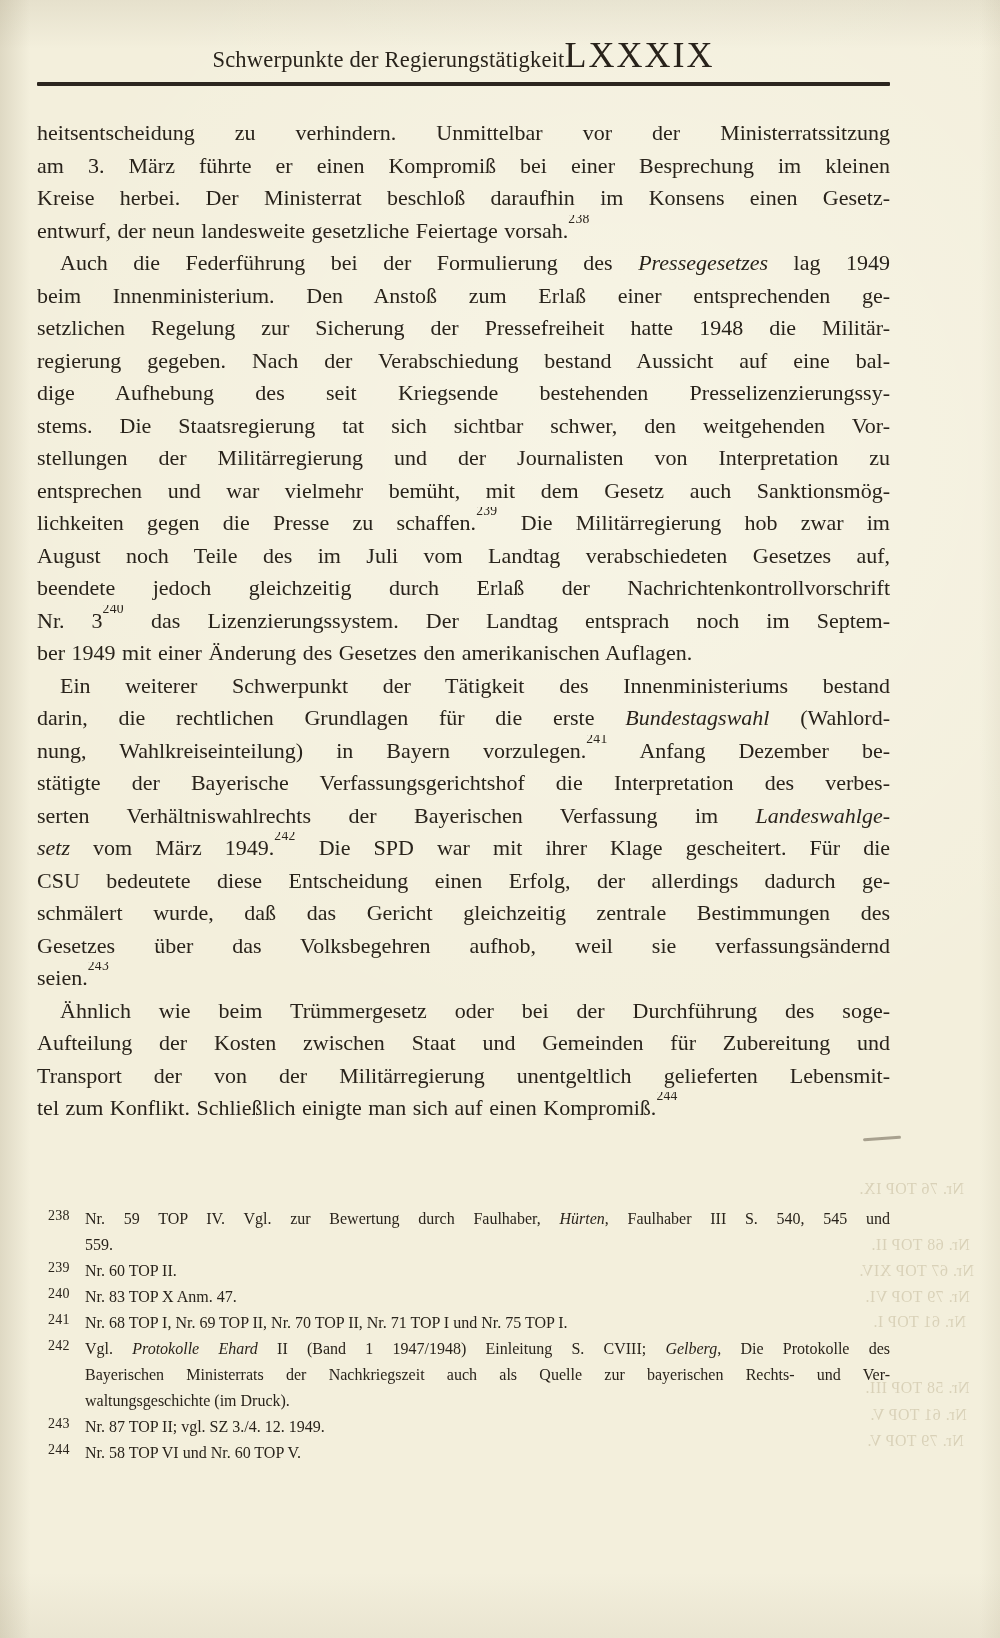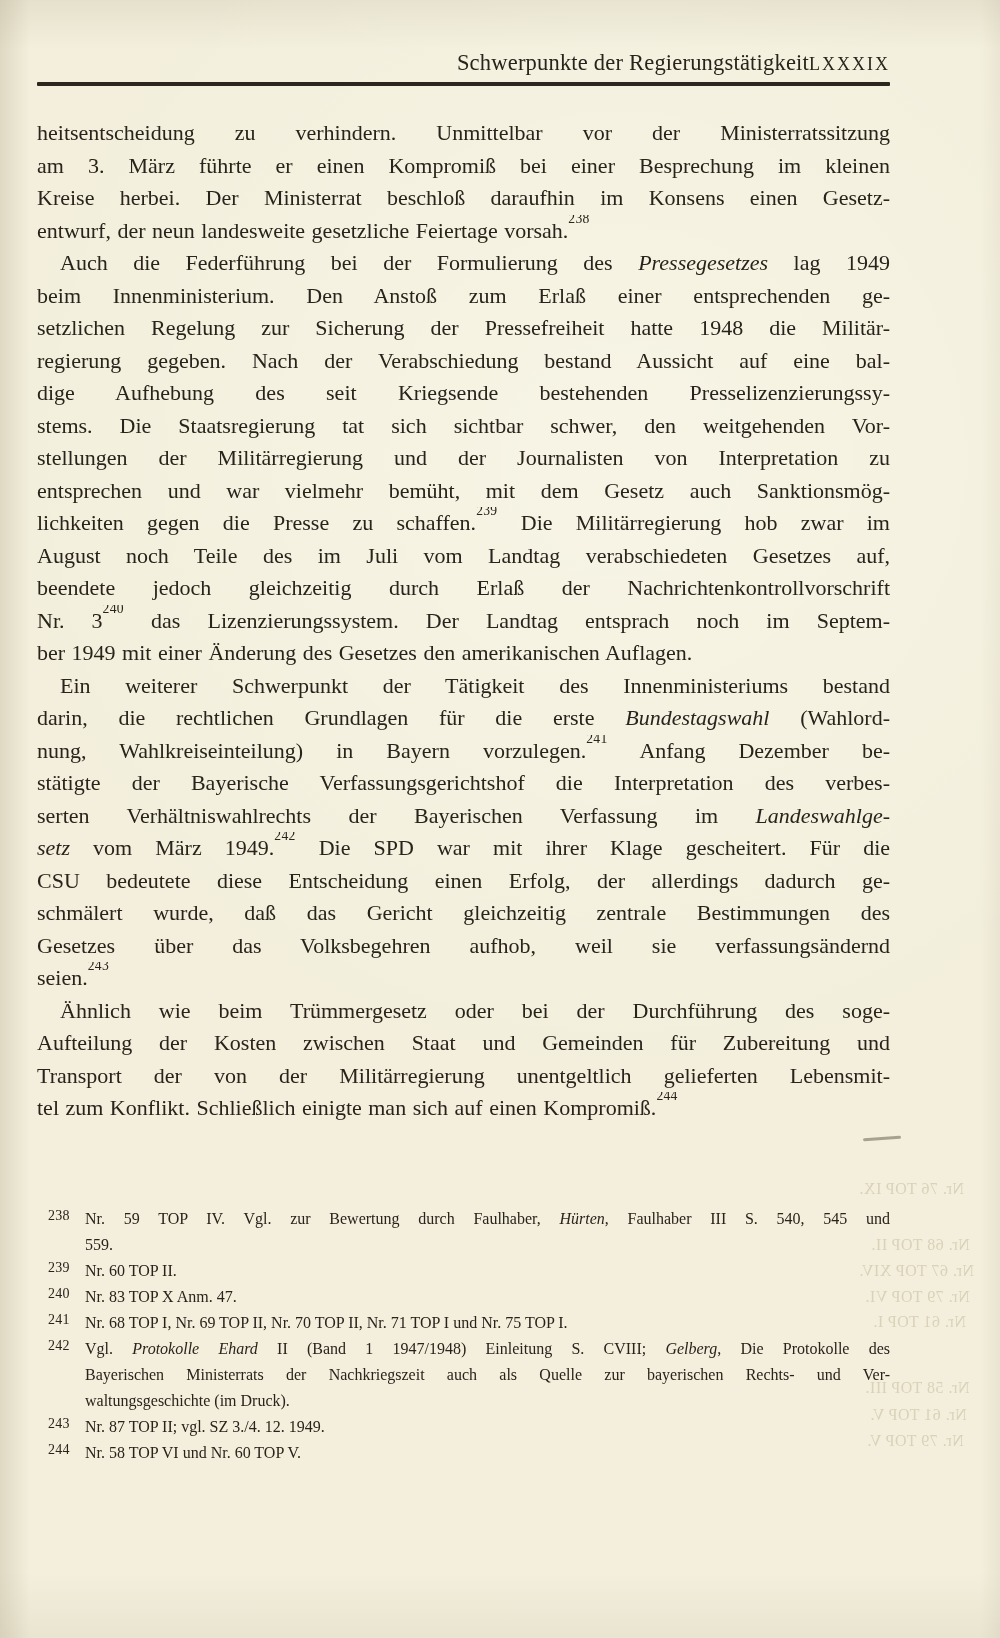--- a/index.html
+++ b/index.html
@@ -20,8 +20,8 @@
       linear-gradient(0deg, rgba(150,138,108,0.10), rgba(150,138,108,0) 4%);
   }
   .running-header{
-    position:absolute;left:37px;top:50px;width:853px;
-    display:flex;justify-content:flex-end;align-items:baseline;
+    position:absolute;left:37px;top:34px;width:853px;
+    display:flex;justify-content:center;align-items:baseline;
   }
   .header-title{font-size:22.5px;letter-spacing:0.2px;}
   .page-number{font-size:18px;letter-spacing:2px;}

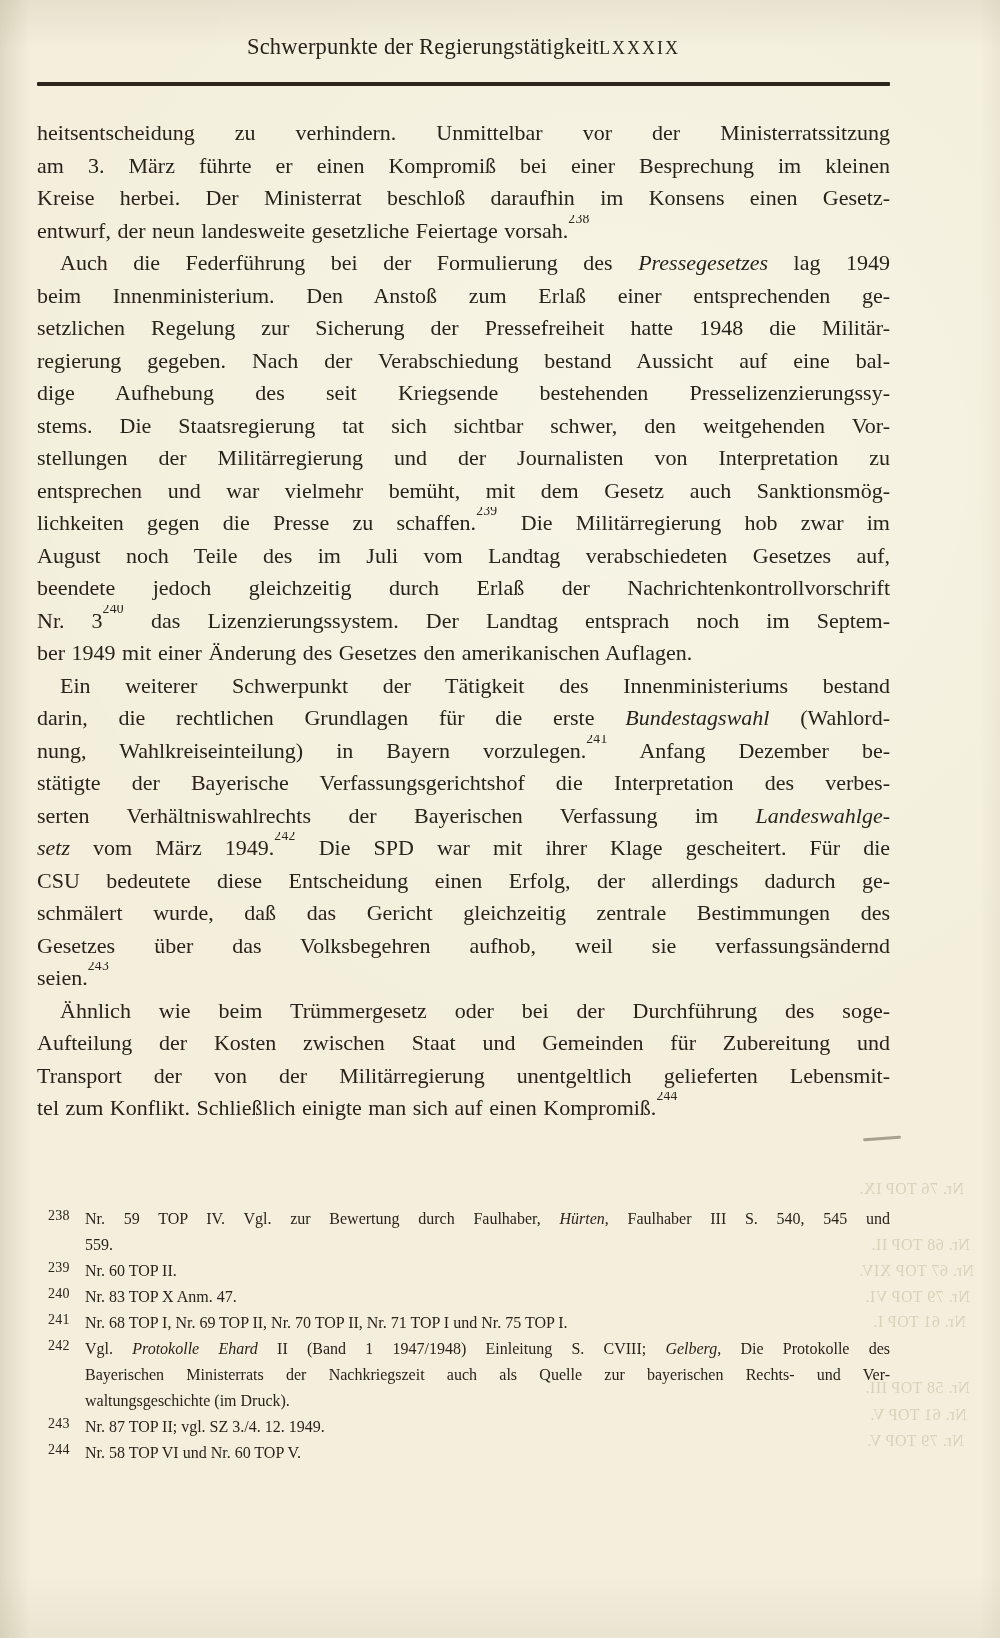--- a/index.html
+++ b/index.html
@@ -24,7 +24,7 @@
     display:flex;justify-content:center;align-items:baseline;
   }
   .header-title{font-size:22.5px;letter-spacing:0.2px;}
-  .page-number{font-size:18px;letter-spacing:2px;}
+  .page-number{font-size:36px;letter-spacing:2px;}
   .header-rule{
     position:absolute;left:37px;top:82px;width:853px;height:3.5px;
     background:#2c261f;border-radius:1px;

